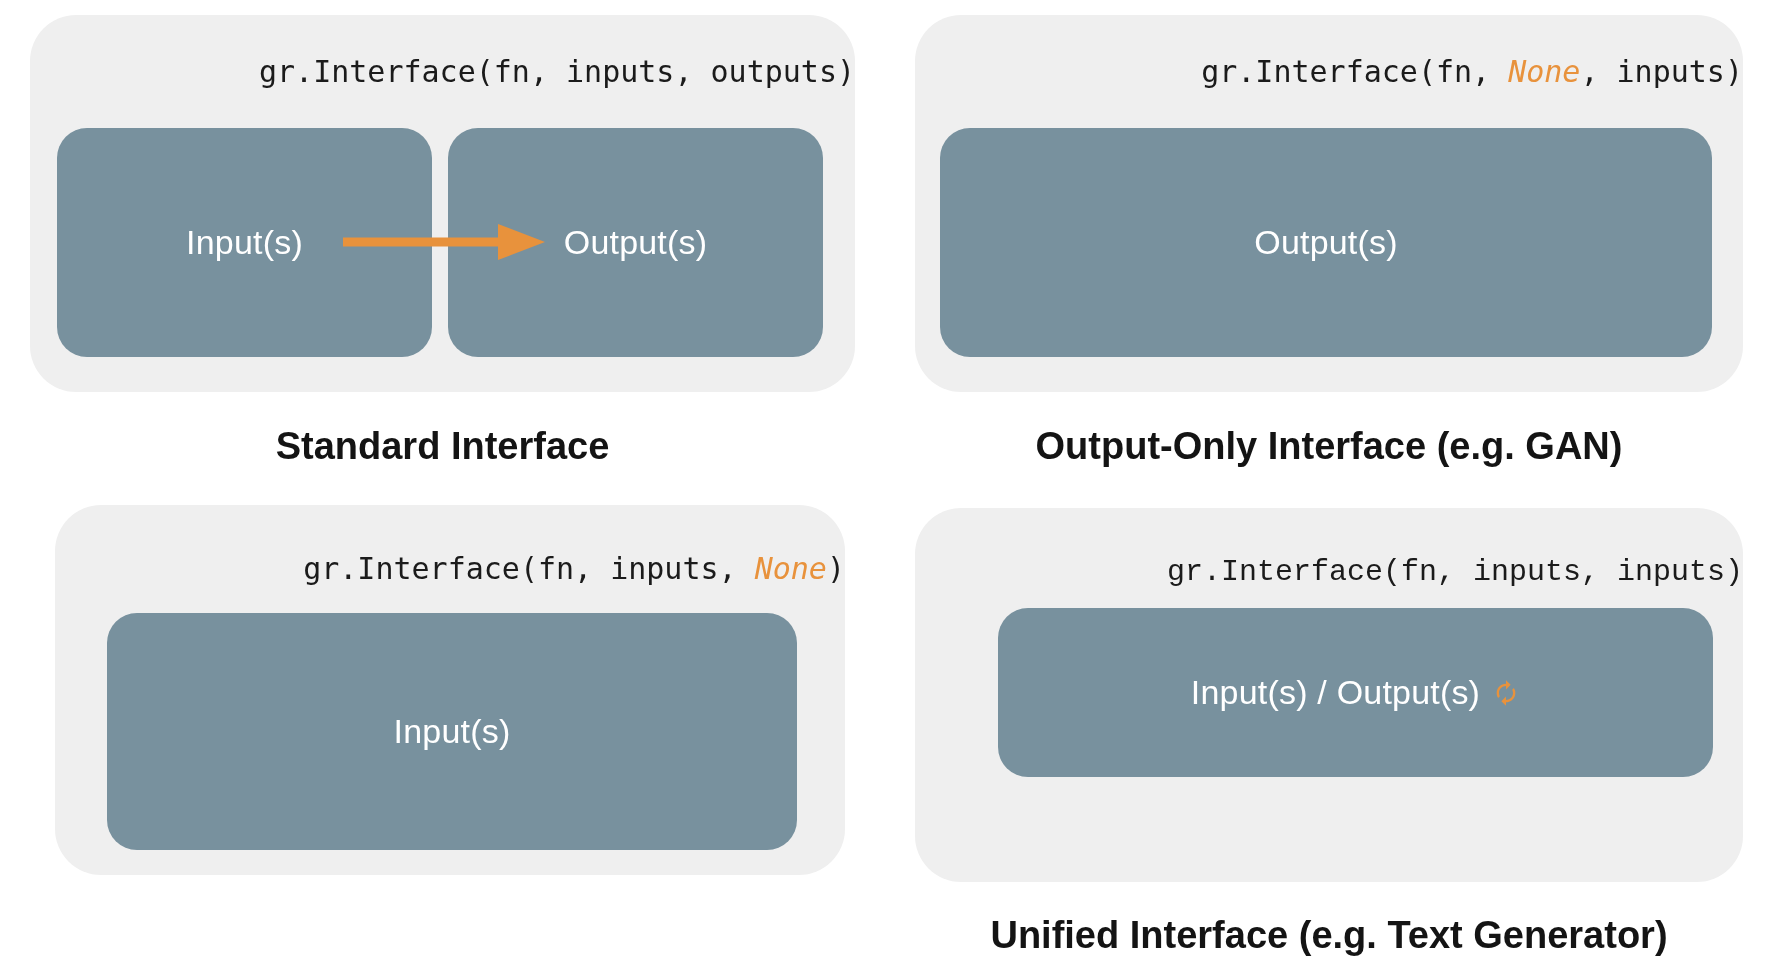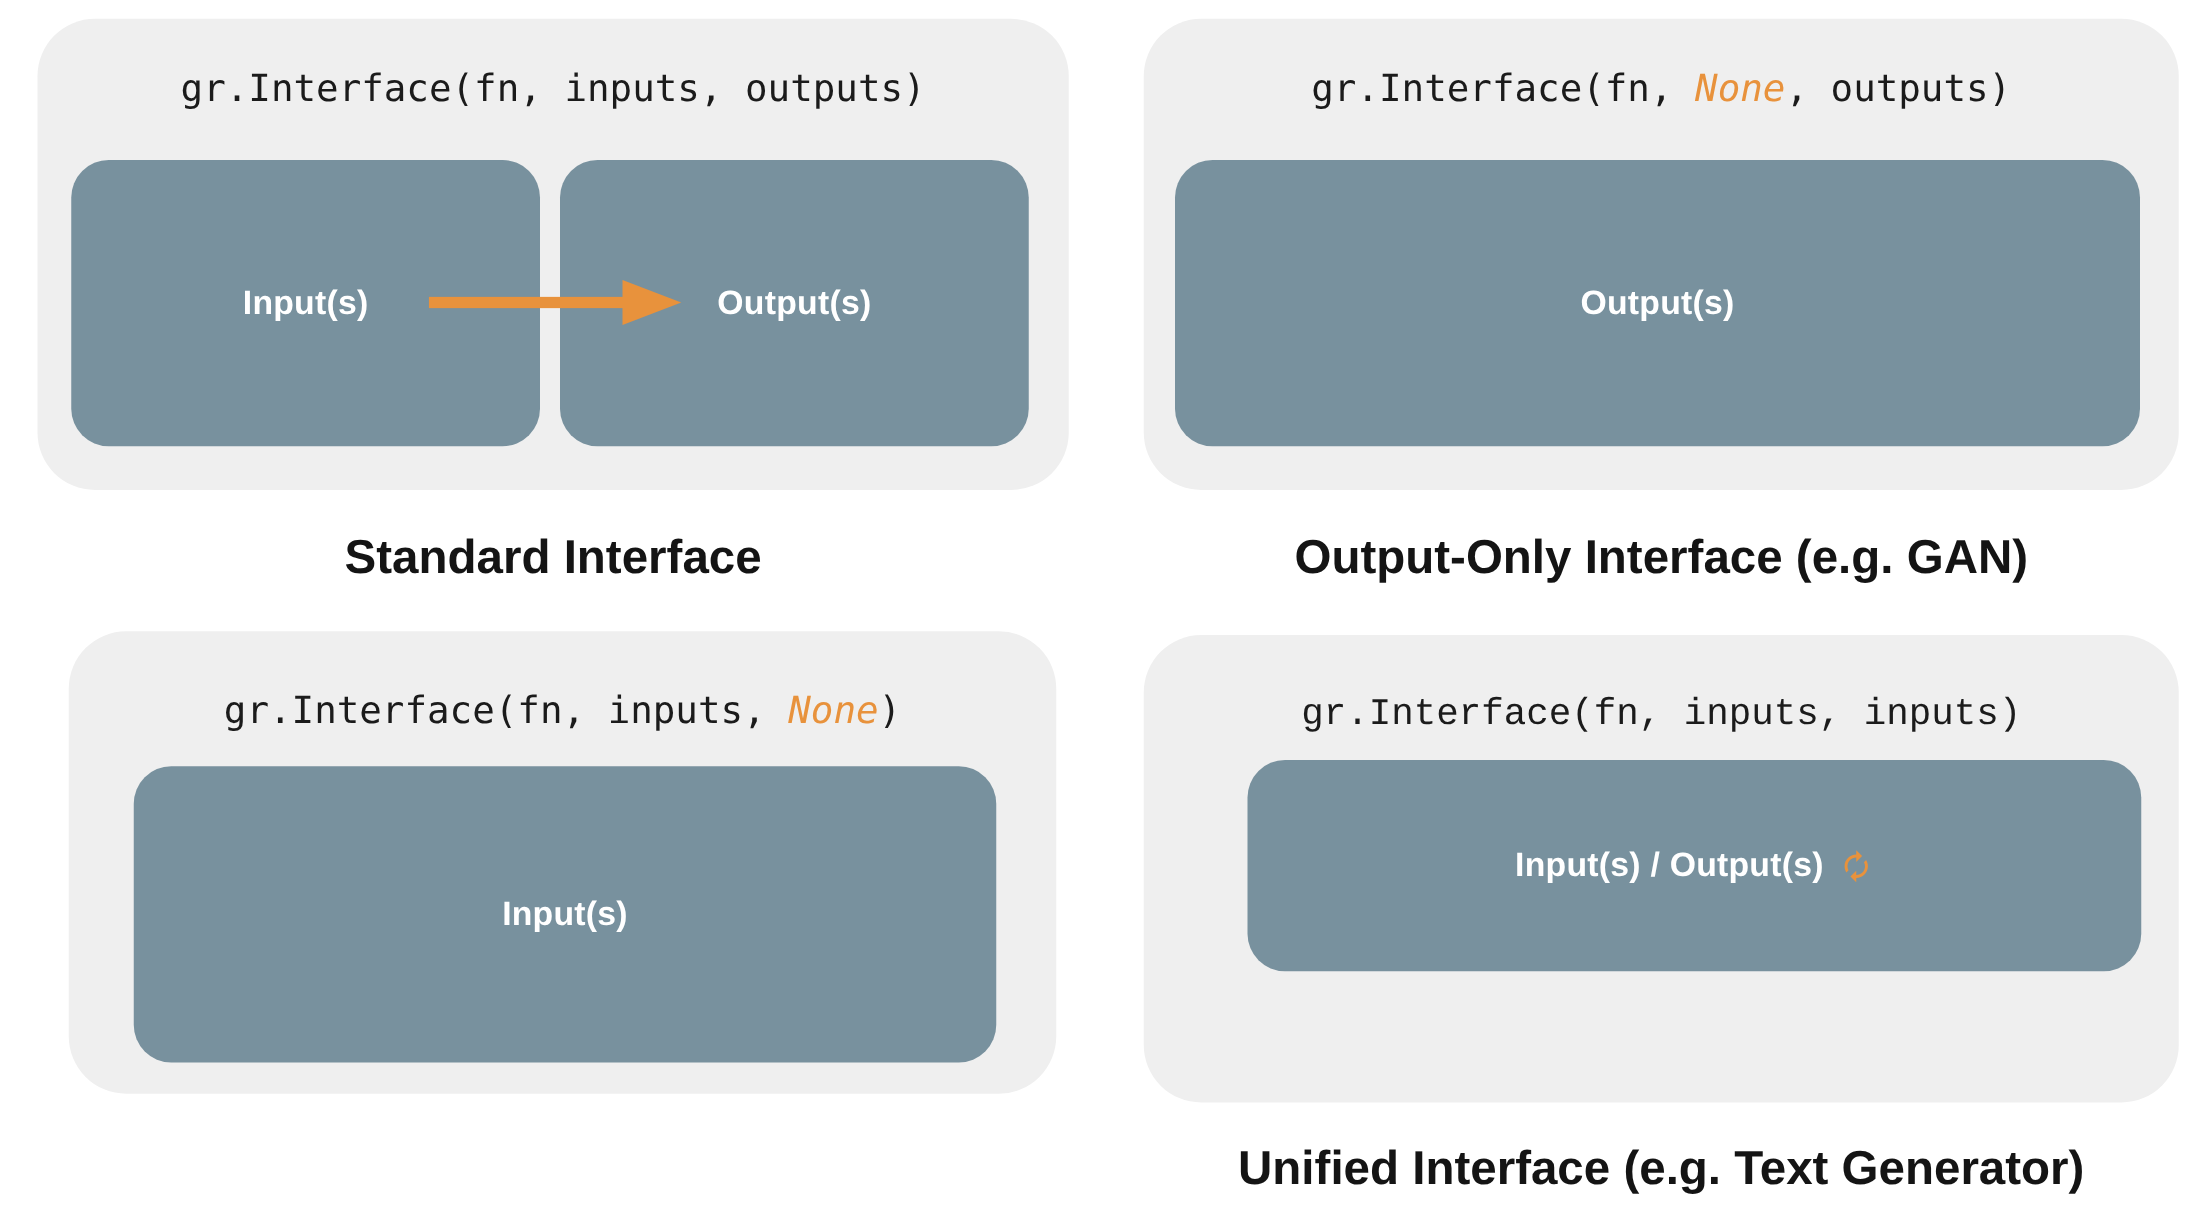--- a/index.html
+++ b/index.html
@@ -26,7 +26,7 @@
     position: absolute;
     left: 0;
     width: 100%;
-    text-align: center;
+    text-align: right;
     font-family: "DejaVu Sans Mono", "Liberation Mono", monospace;
     font-size: 30px;
     line-height: 38px;

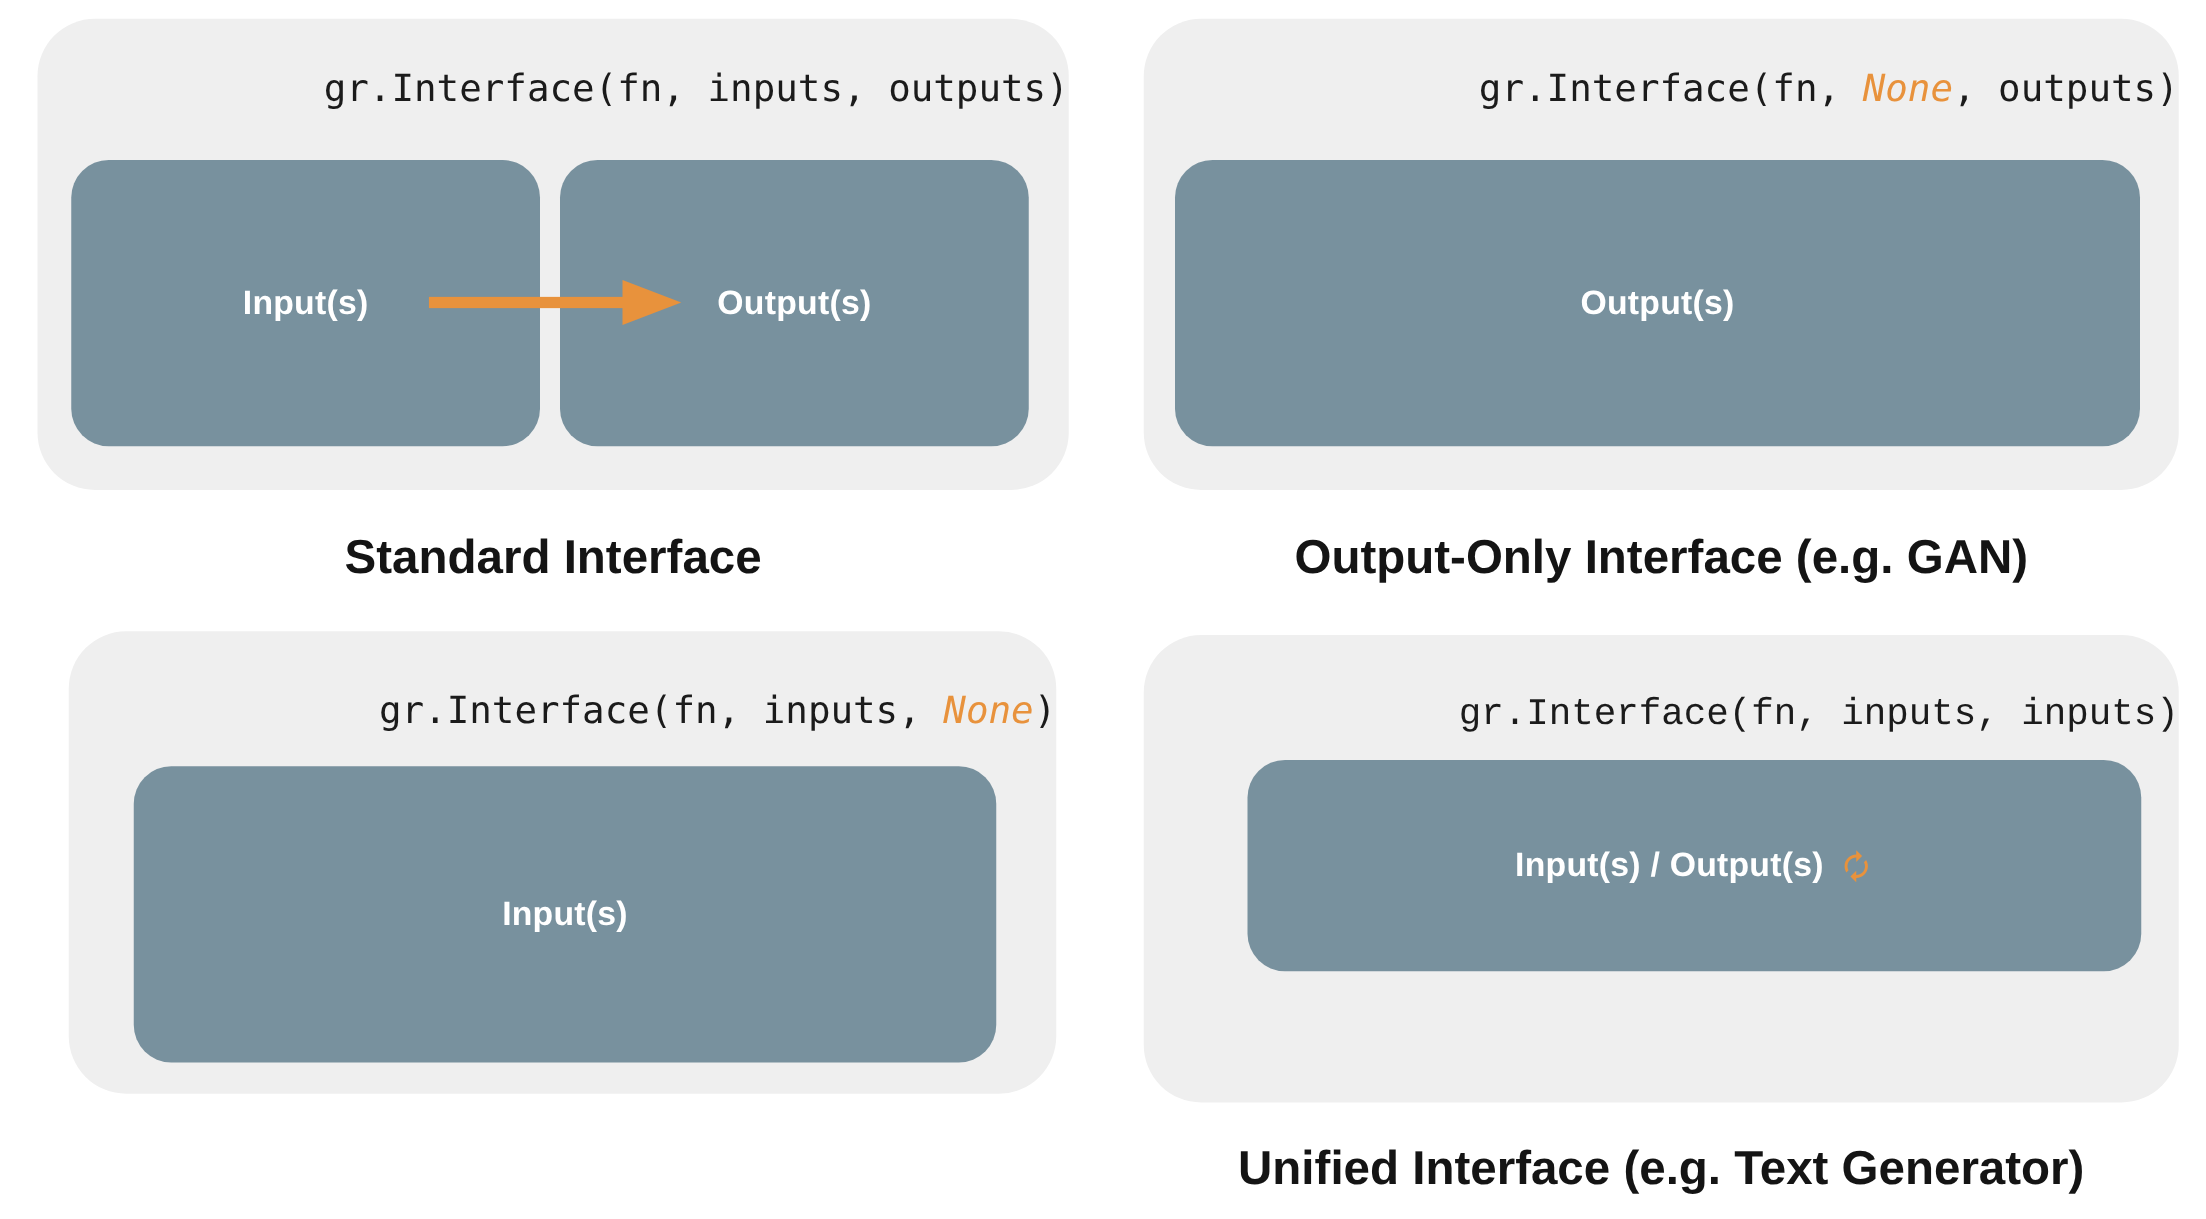--- a/index.html
+++ b/index.html
@@ -90,7 +90,7 @@
   <div class="caption" style="left:30px; top:425px; width:825px;">Standard Interface</div>
 
   <section class="panel" style="left:915px; top:15px; width:828px; height:377px;">
-    <div class="code" style="top:38px;"><span>gr.Interface(fn, </span><span class="hl">None</span><span>, outputs)</span></div>
+    <div class="code" style="top:38px;"><span>gr.Interface(fn, </span><span class="hl">None</span><span>, inputs)</span></div>
     <div class="box" style="left:25px; top:113px; width:772px; height:229px;">
       <span class="box-label">Output(s)</span>
     </div>

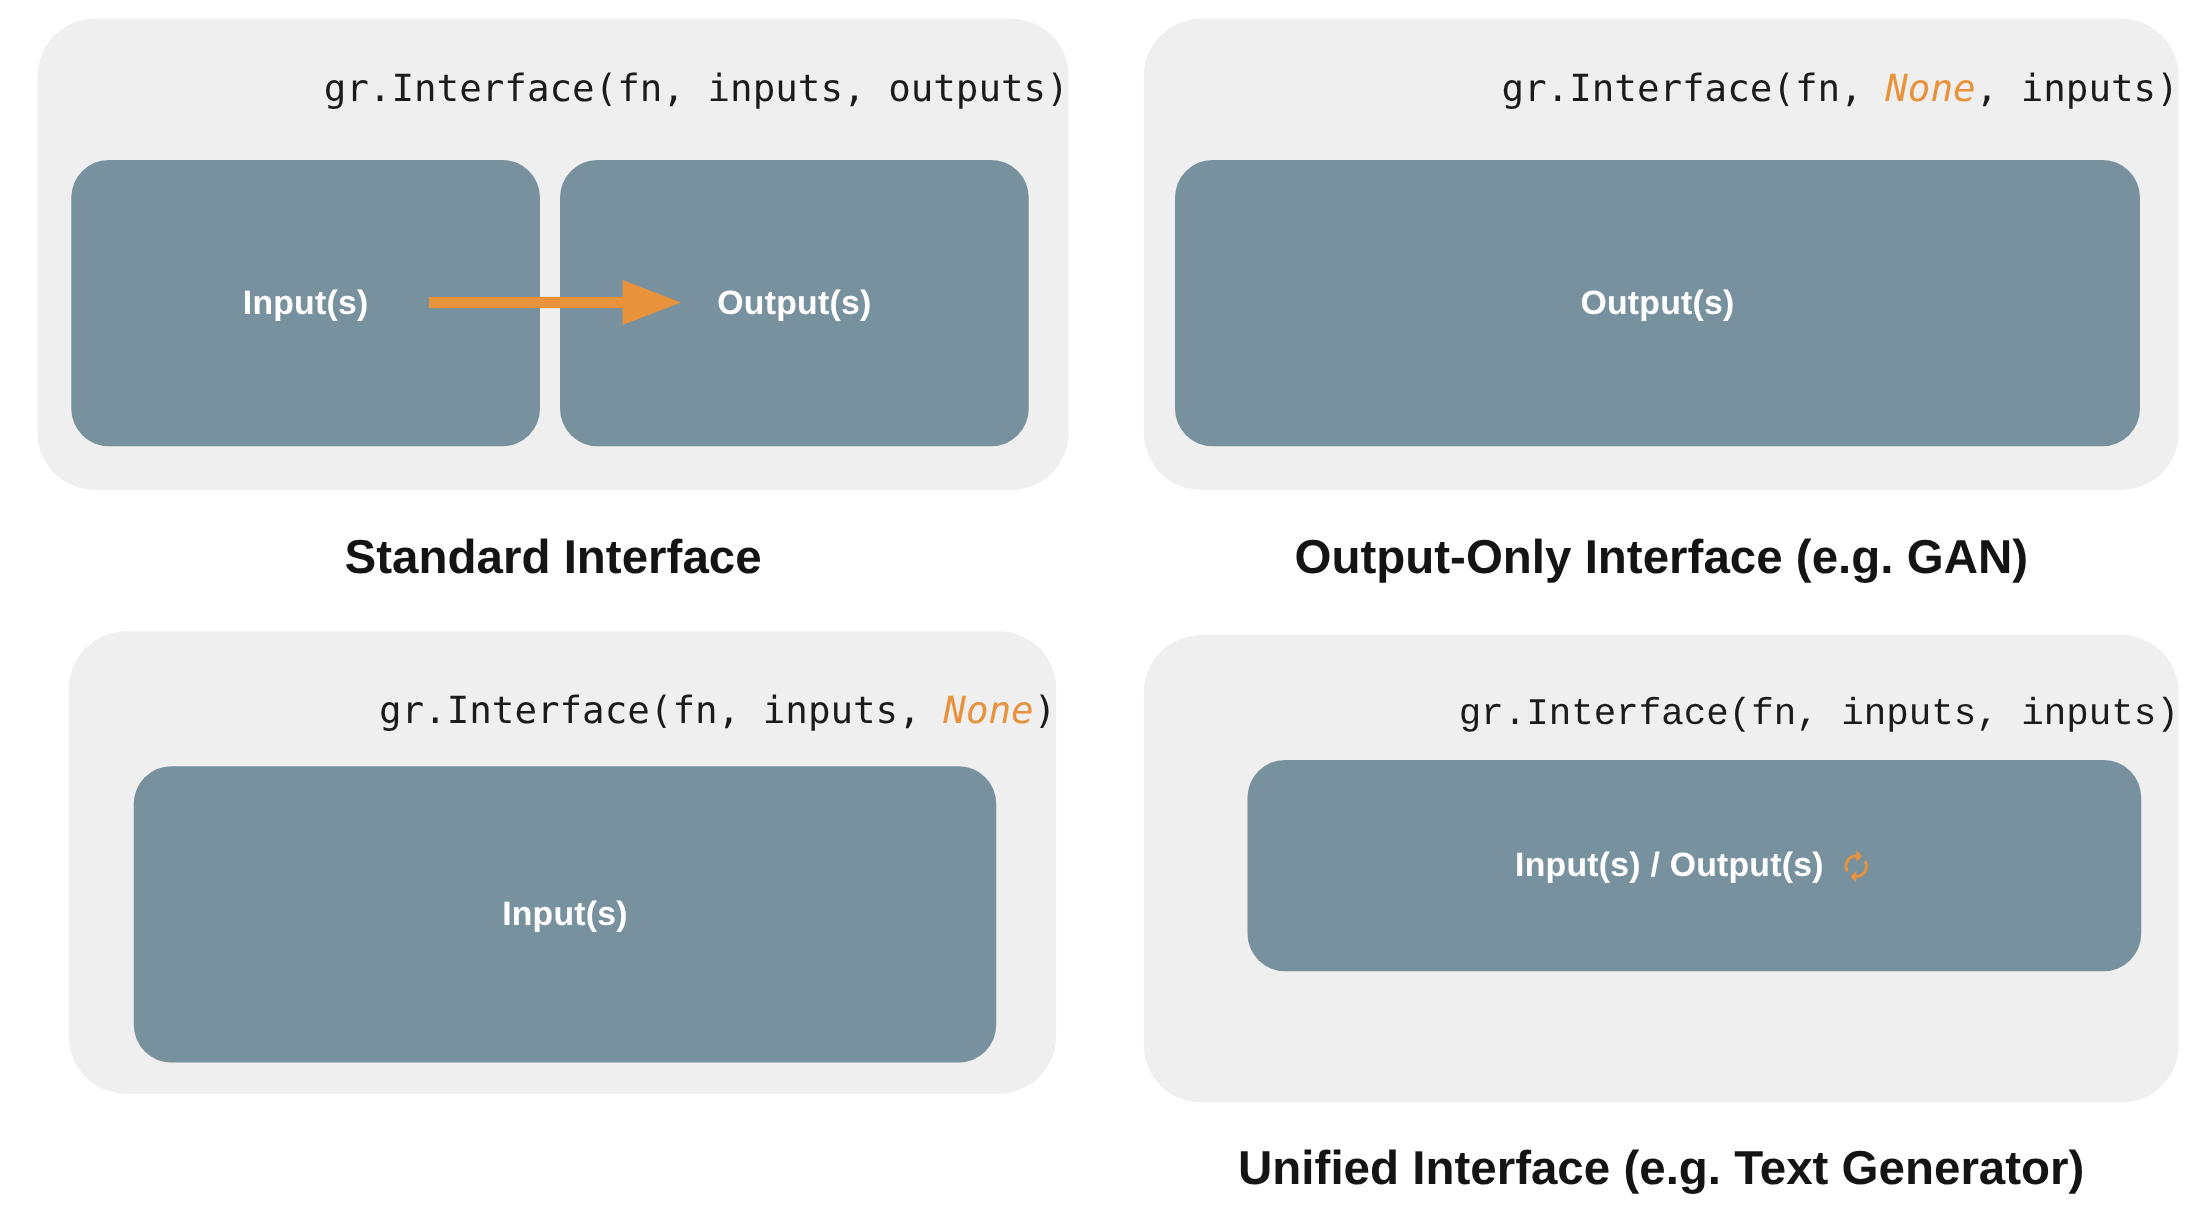--- a/index.html
+++ b/index.html
@@ -47,8 +47,8 @@
   }
   .box-label {
     color: var(--label-white, #FFFFFF);
-    font-size: 27px;
-    font-weight: bold;
+    font-size: 34px;
+    font-weight: normal;
     letter-spacing: 0.2px;
     display: flex;
     align-items: center;

